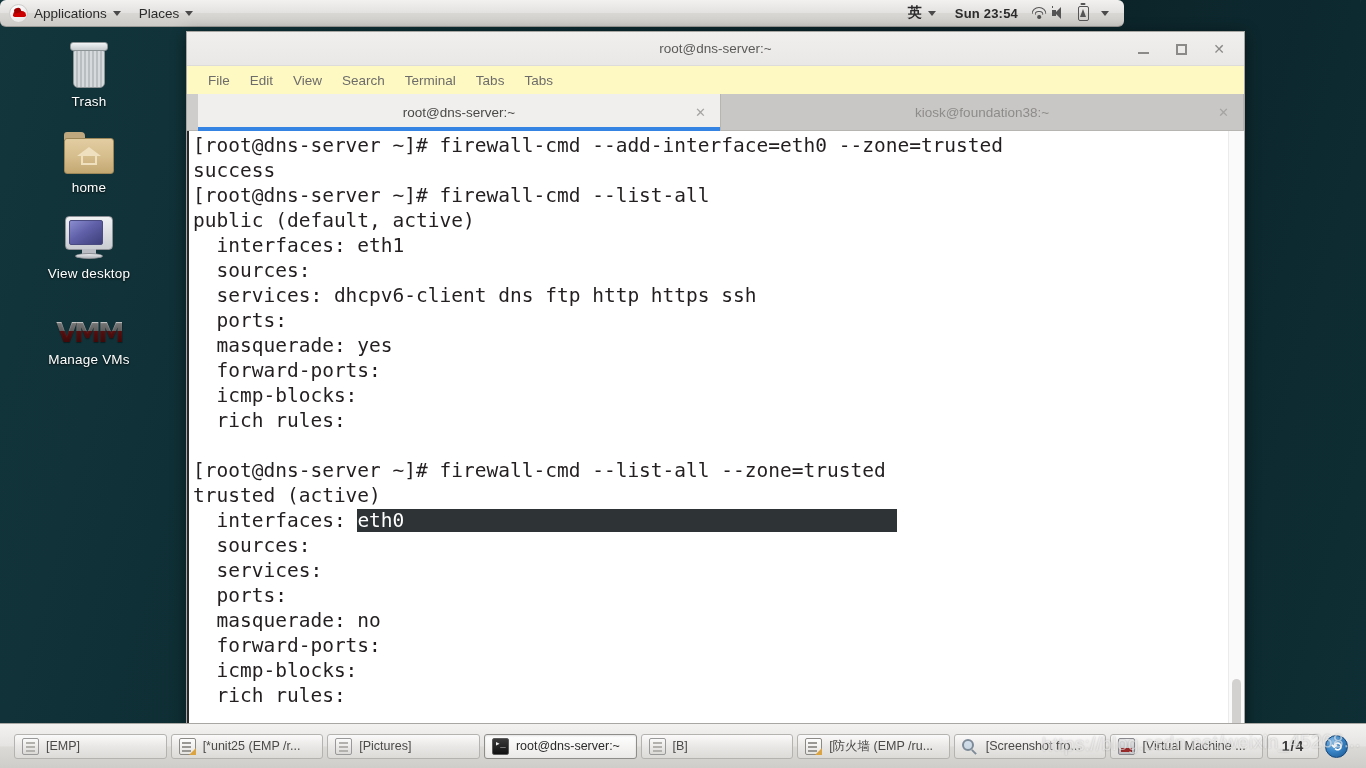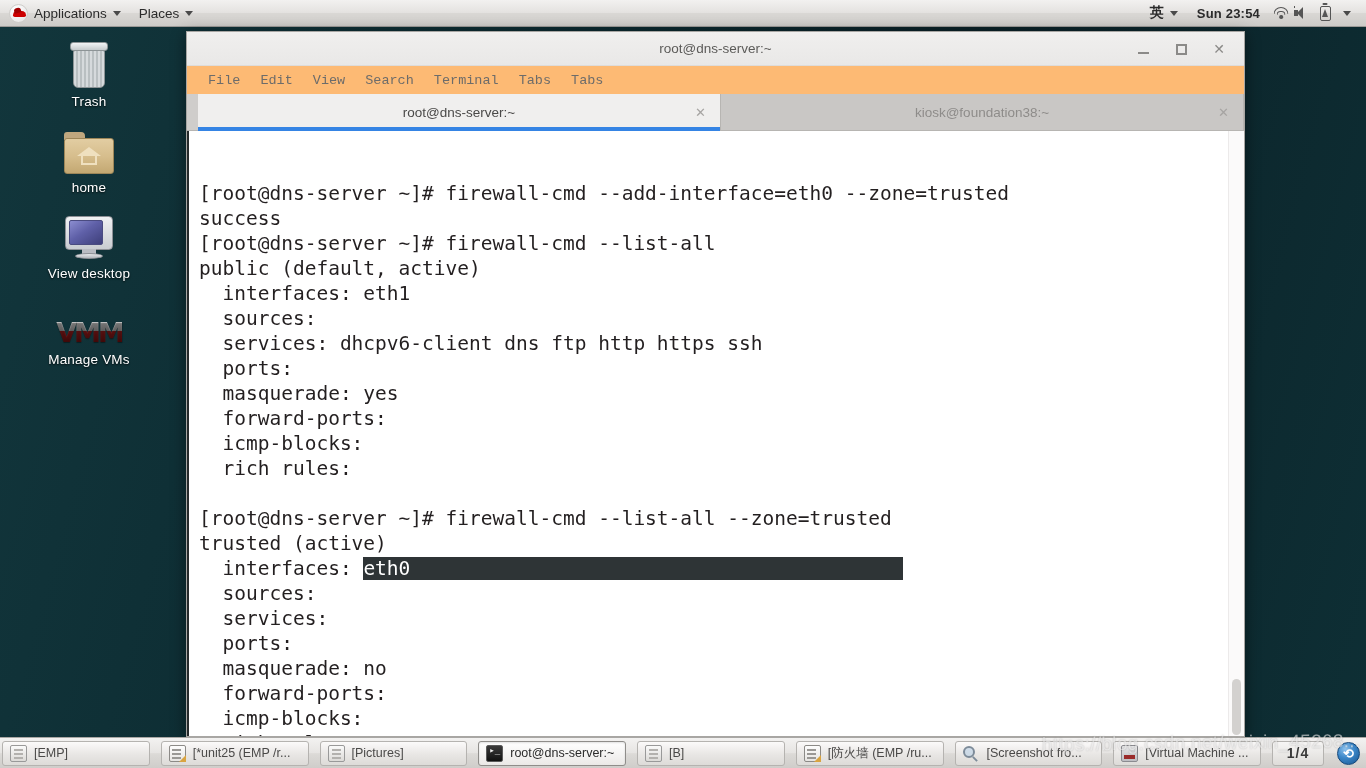--- a/index.html
+++ b/index.html
@@ -17,11 +17,11 @@
 
   
   #top-panel {
-    position: absolute; left: 0; top: 0; width: 1366px; height: 27px;
+    position: absolute; left: 0; top: 0; width: 1124px; height: 27px;
     background: linear-gradient(180deg, #f2f1f0 0%, #e4e2e0 48%, #d9d7d4 52%, #cdcbc8 100%);
     border-bottom: 1px solid #9c9a97;
     display: flex; align-items: center;
-    font-size: 13.5px; color: #2b2b2b;
+    font-size: 13.5px; color: #2b2b2b; border-radius: 6px;
   }
   .panel-left { display: flex; align-items: center; height: 100%; }
   .panel-right { margin-left: auto; display: flex; align-items: center; height: 100%; padding-right: 8px; }

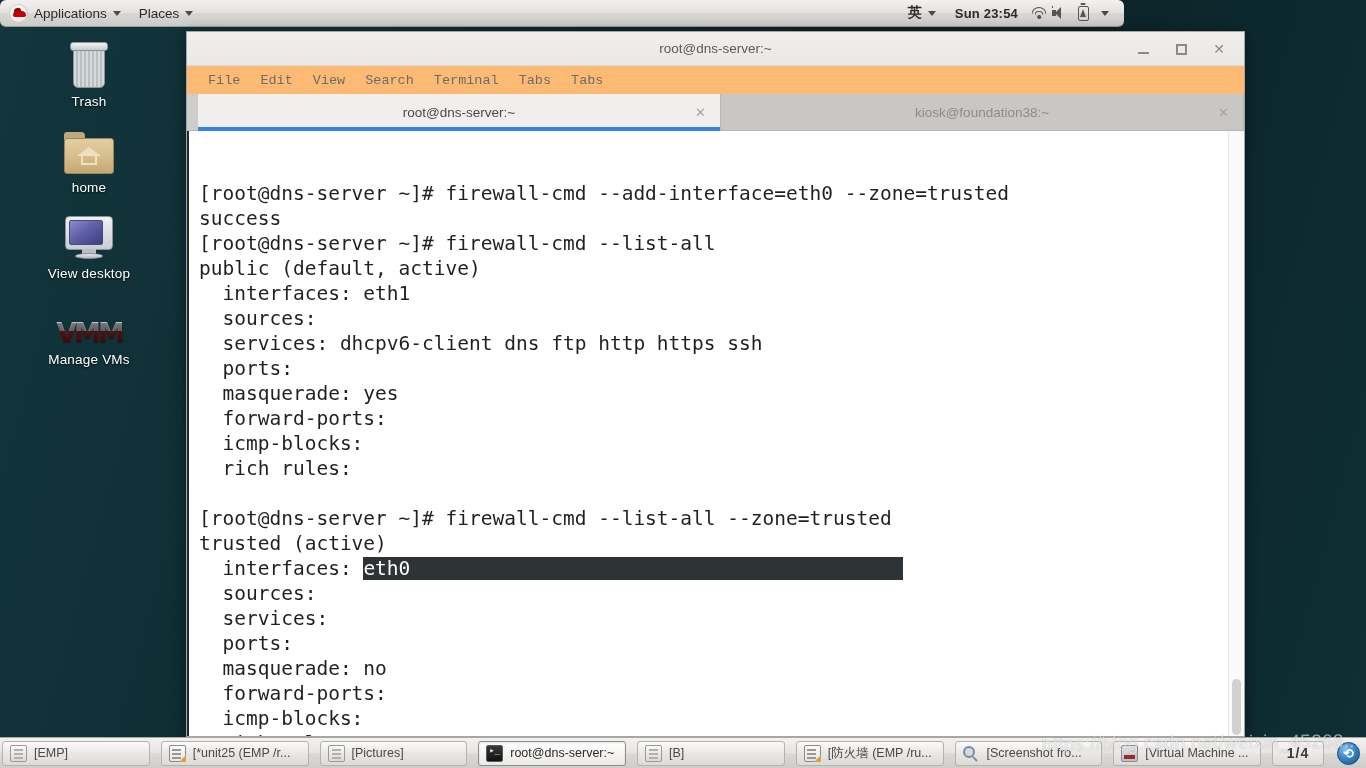--- a/index.html
+++ b/index.html
@@ -202,8 +202,7 @@
   #menu-bar {
     height: 28px; flex: 0 0 auto; display: flex; align-items: center;
     padding-left: 12px; gap: 2px;
-    background: #fdba74;
-    font-family: Liberation Mono, monospace;
+    background: #fef9c3;
   }
   .menu-item {
     font-size: 13.5px; color: #6d6c6a; padding: 3px 9px; cursor: default; border-radius: 2px;

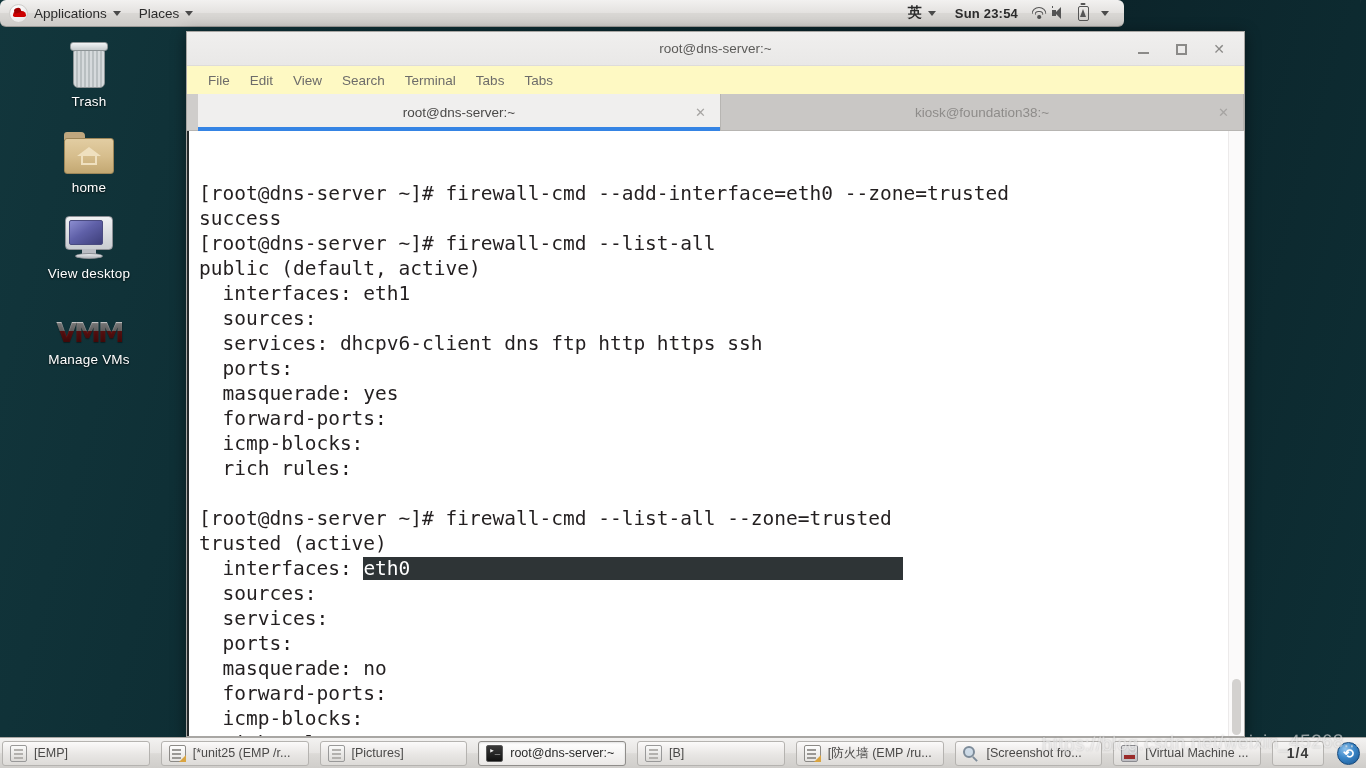--- a/index.html
+++ b/index.html
@@ -233,7 +233,7 @@
     position: absolute; left: 0; top: 2px; right: 16px; bottom: 0;
     font-family: "DejaVu Sans Mono", "Liberation Mono", monospace;
     font-size: 19.5px; line-height: 25px; color: #231f20;
-    white-space: pre; padding-left: 10px; margin-top: 48px;
+    white-space: pre; padding-left: 4px;
   }
   #term-text .ln { display: block; height: 25px; }
   #term-text .sel {

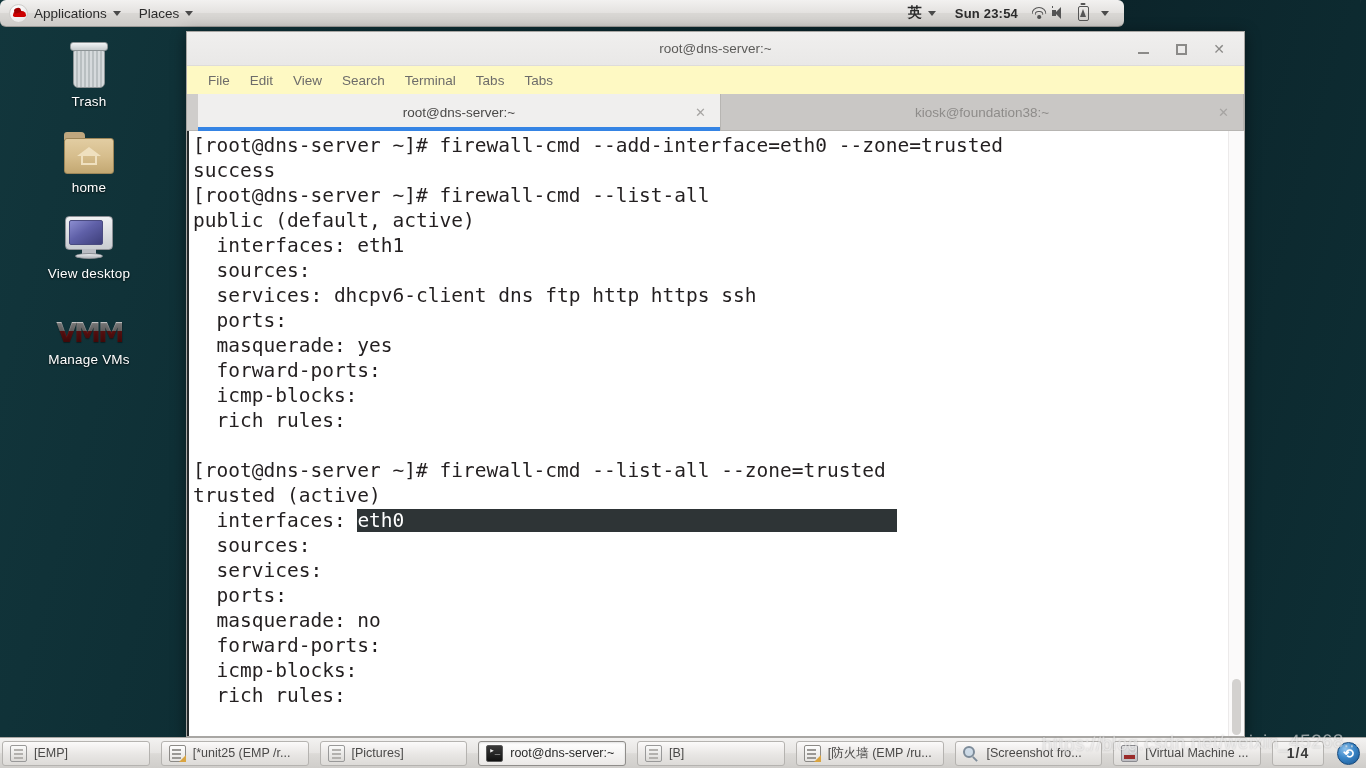--- a/index.html
+++ b/index.html
@@ -253,10 +253,10 @@
 
   
   #taskbar {
-    position: absolute; left: 0; bottom: 0; width: 1366px; height: 31px;
+    position: absolute; left: 0; bottom: 0; width: 1366px; height: 45px;
     background: linear-gradient(180deg,#f3f2f1 0%,#e6e4e2 50%,#dcdad7 52%,#cfcdca 100%);
     border-top: 1px solid #a9a7a4;
-    display: flex; align-items: center; padding: 0 2px; gap: 11px;
+    display: flex; align-items: center; padding: 0 14px; gap: 4px;
   }
   .task-btn {
     height: 25px; flex: 1 1 0; min-width: 0;

